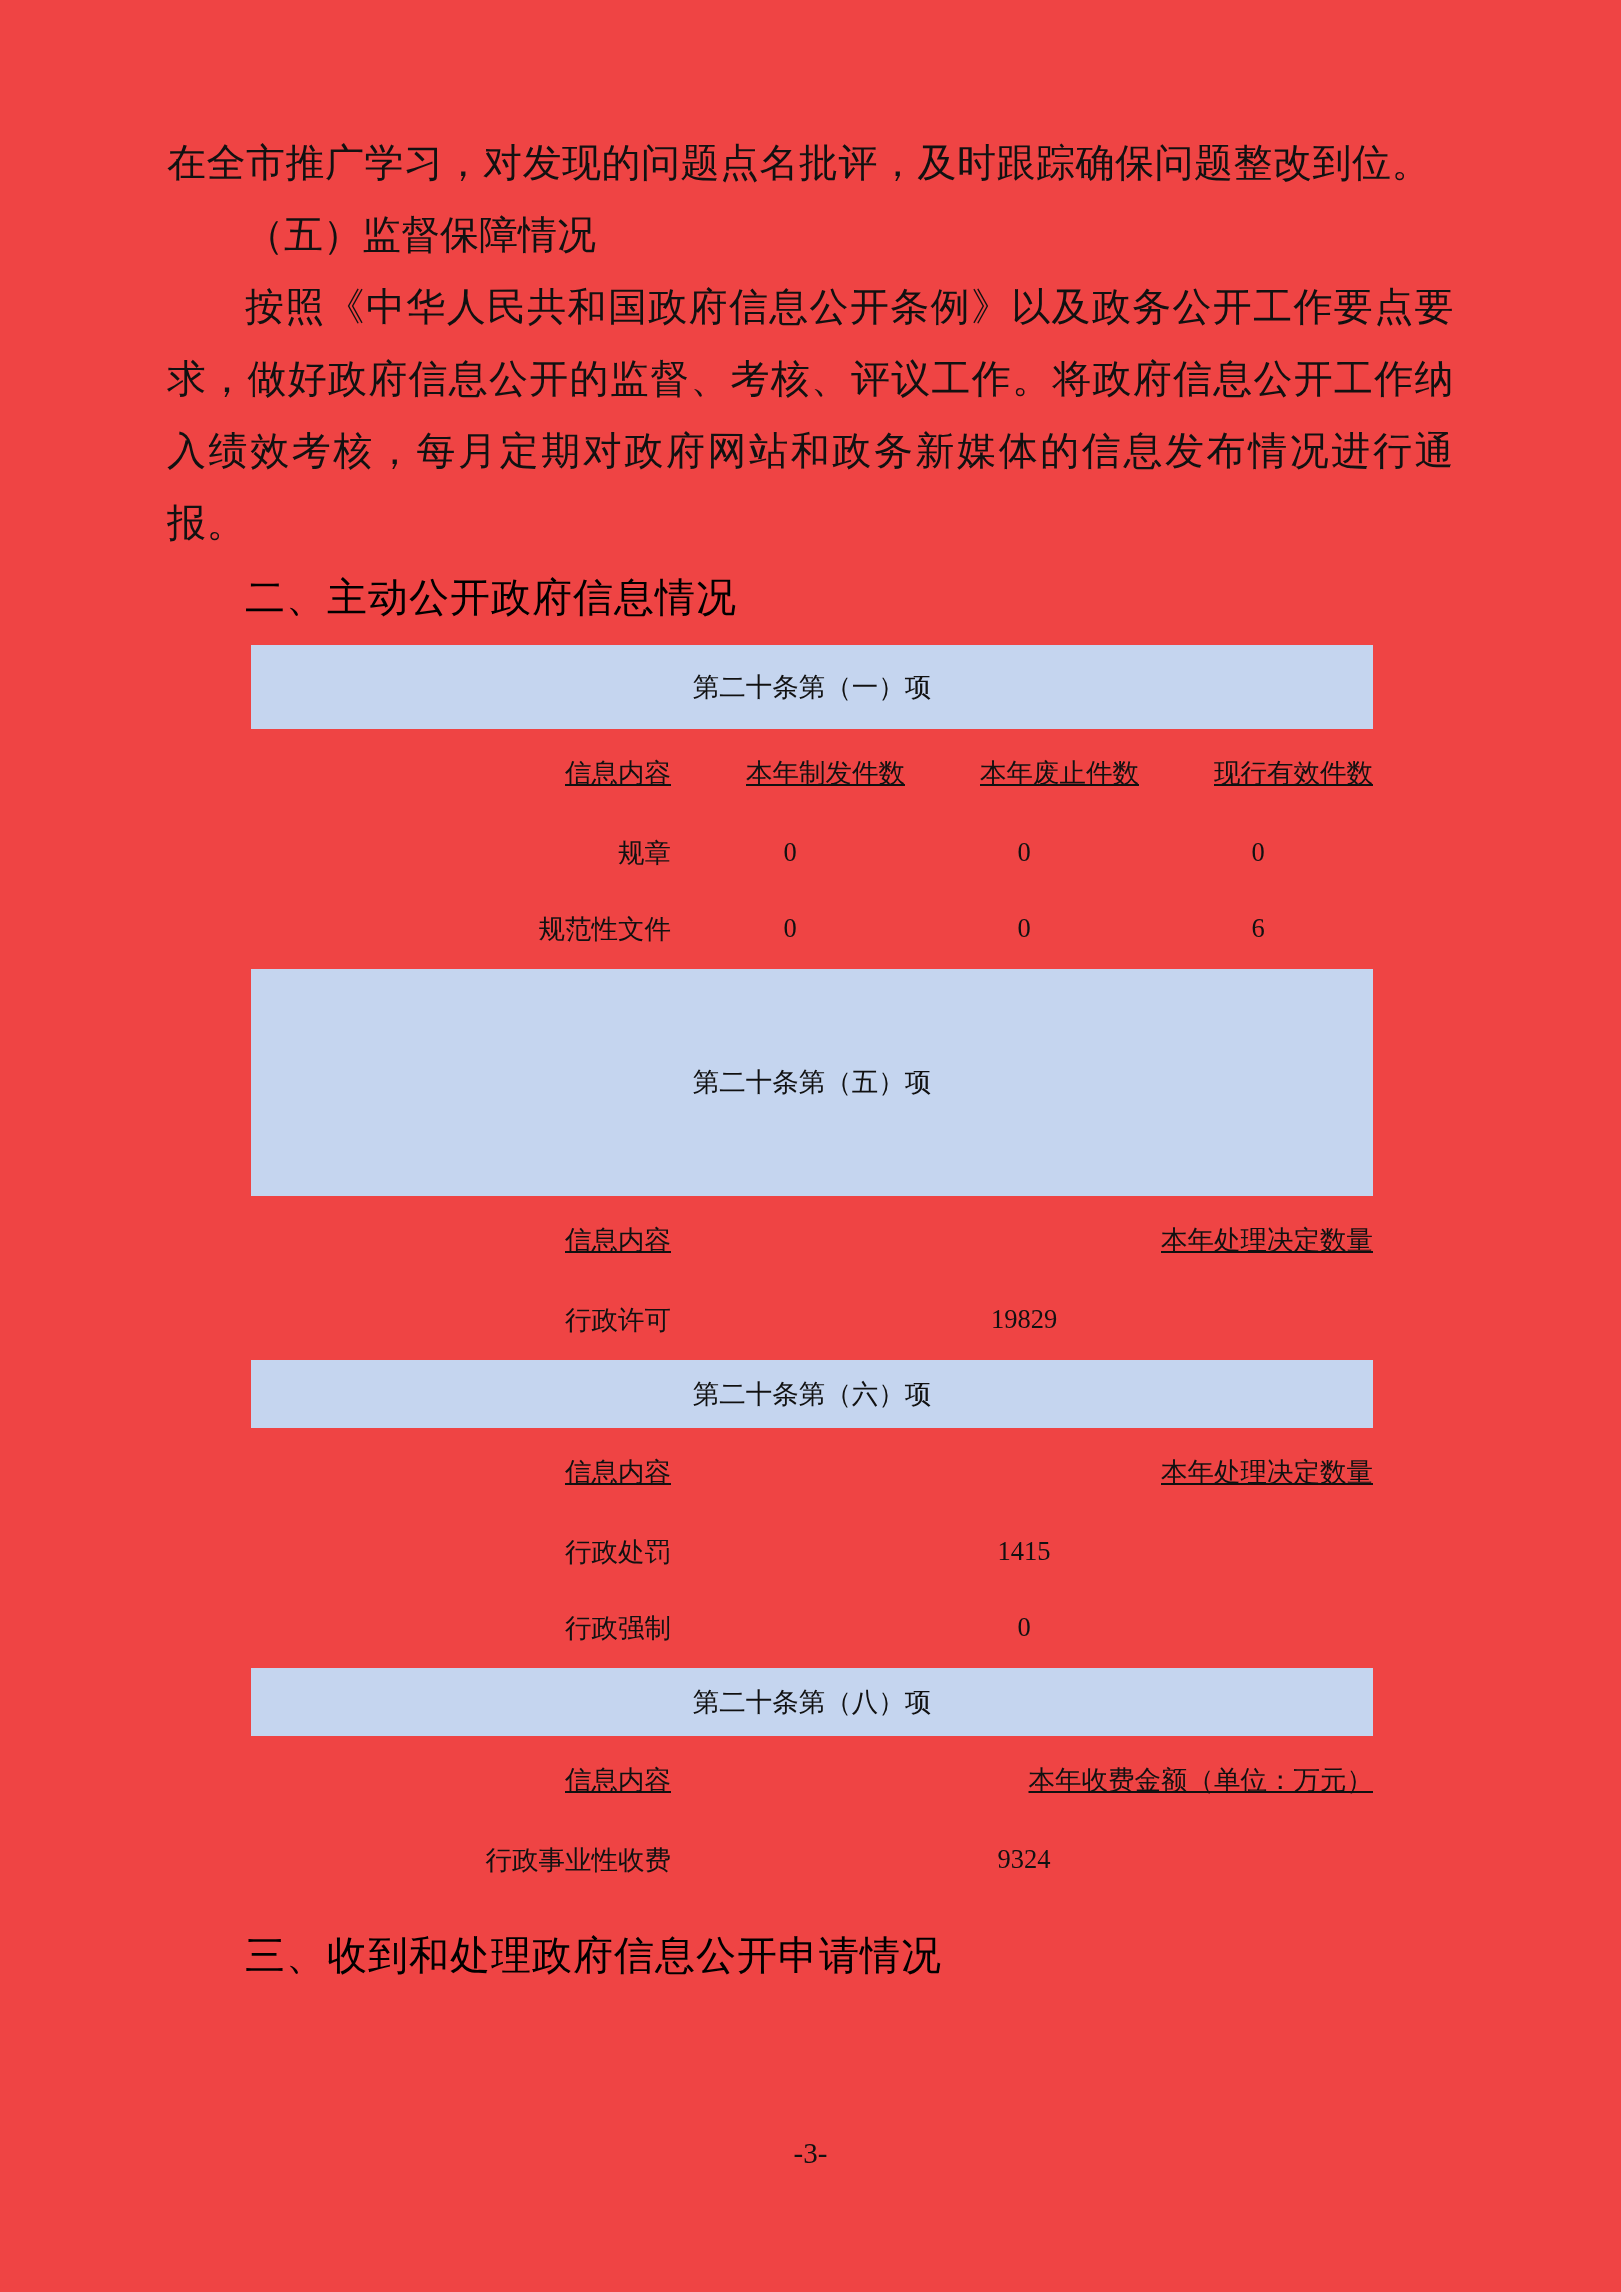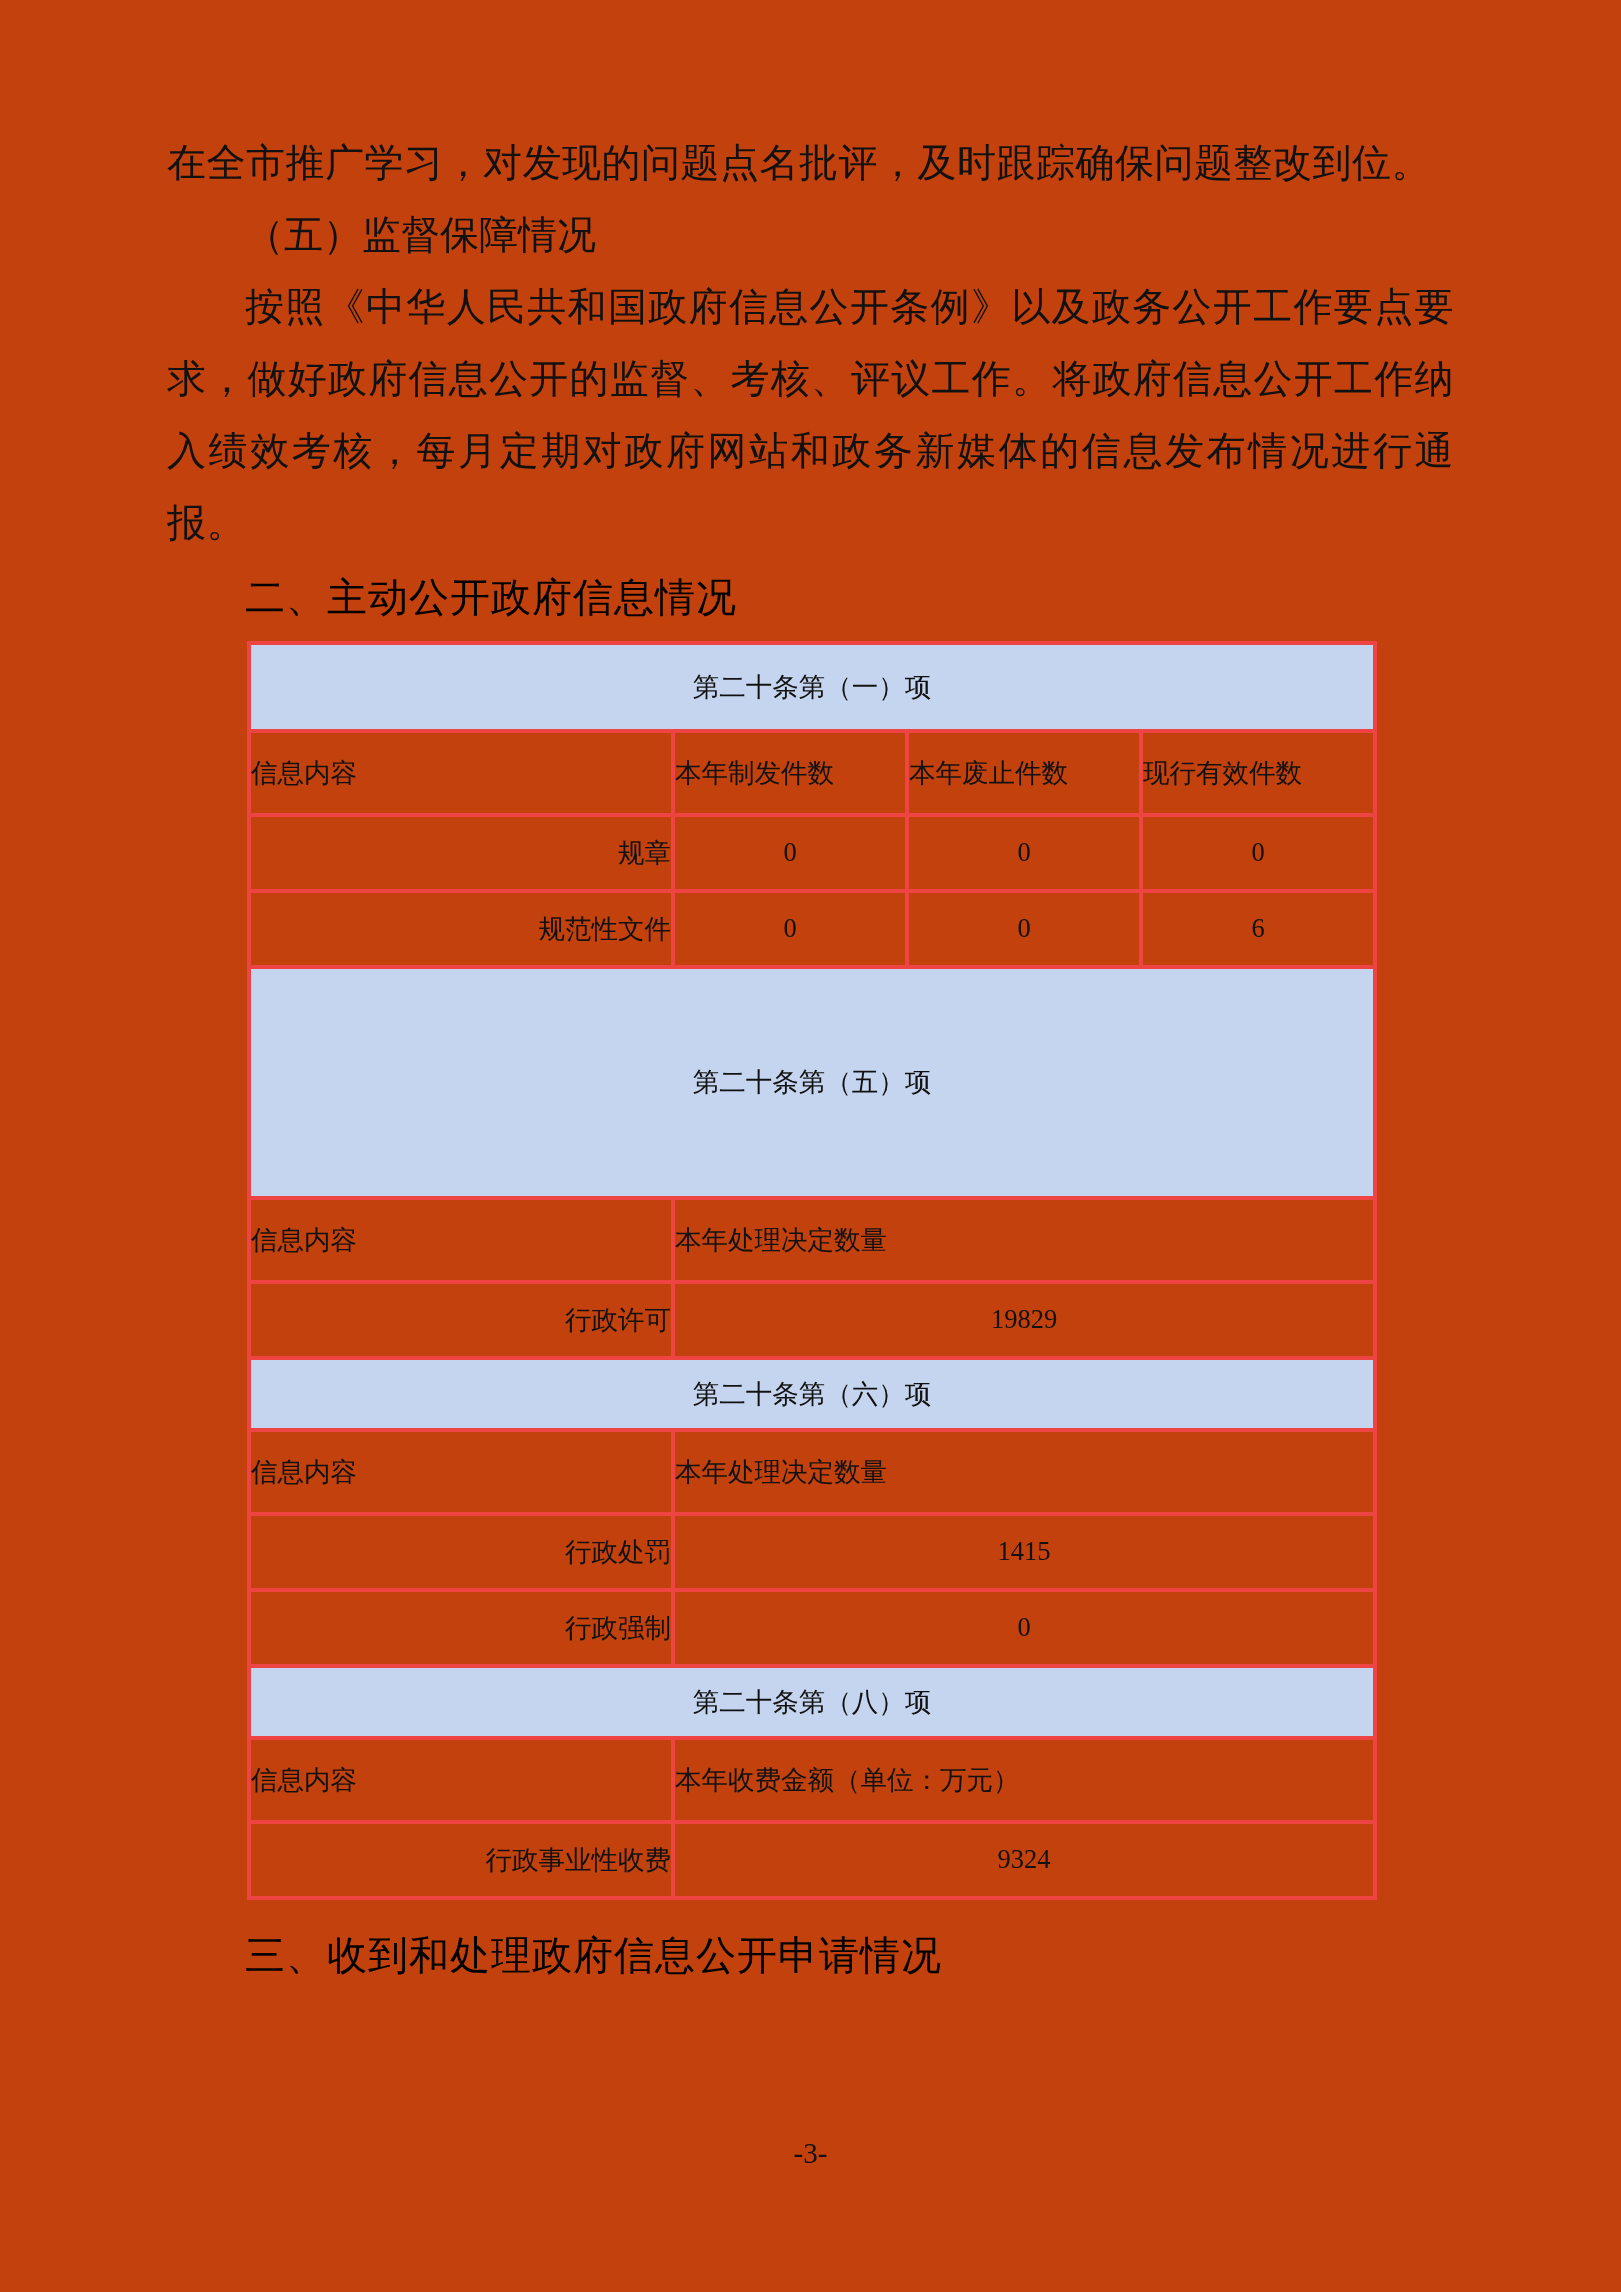--- a/index.html
+++ b/index.html
@@ -15,7 +15,7 @@
     position: relative;
     width: 1621px;
     height: 2293px;
-    background: #c2410c;
+    background: #ef4444;
     box-sizing: border-box;
     padding: 127px 167px 0 167px;
     overflow: hidden;

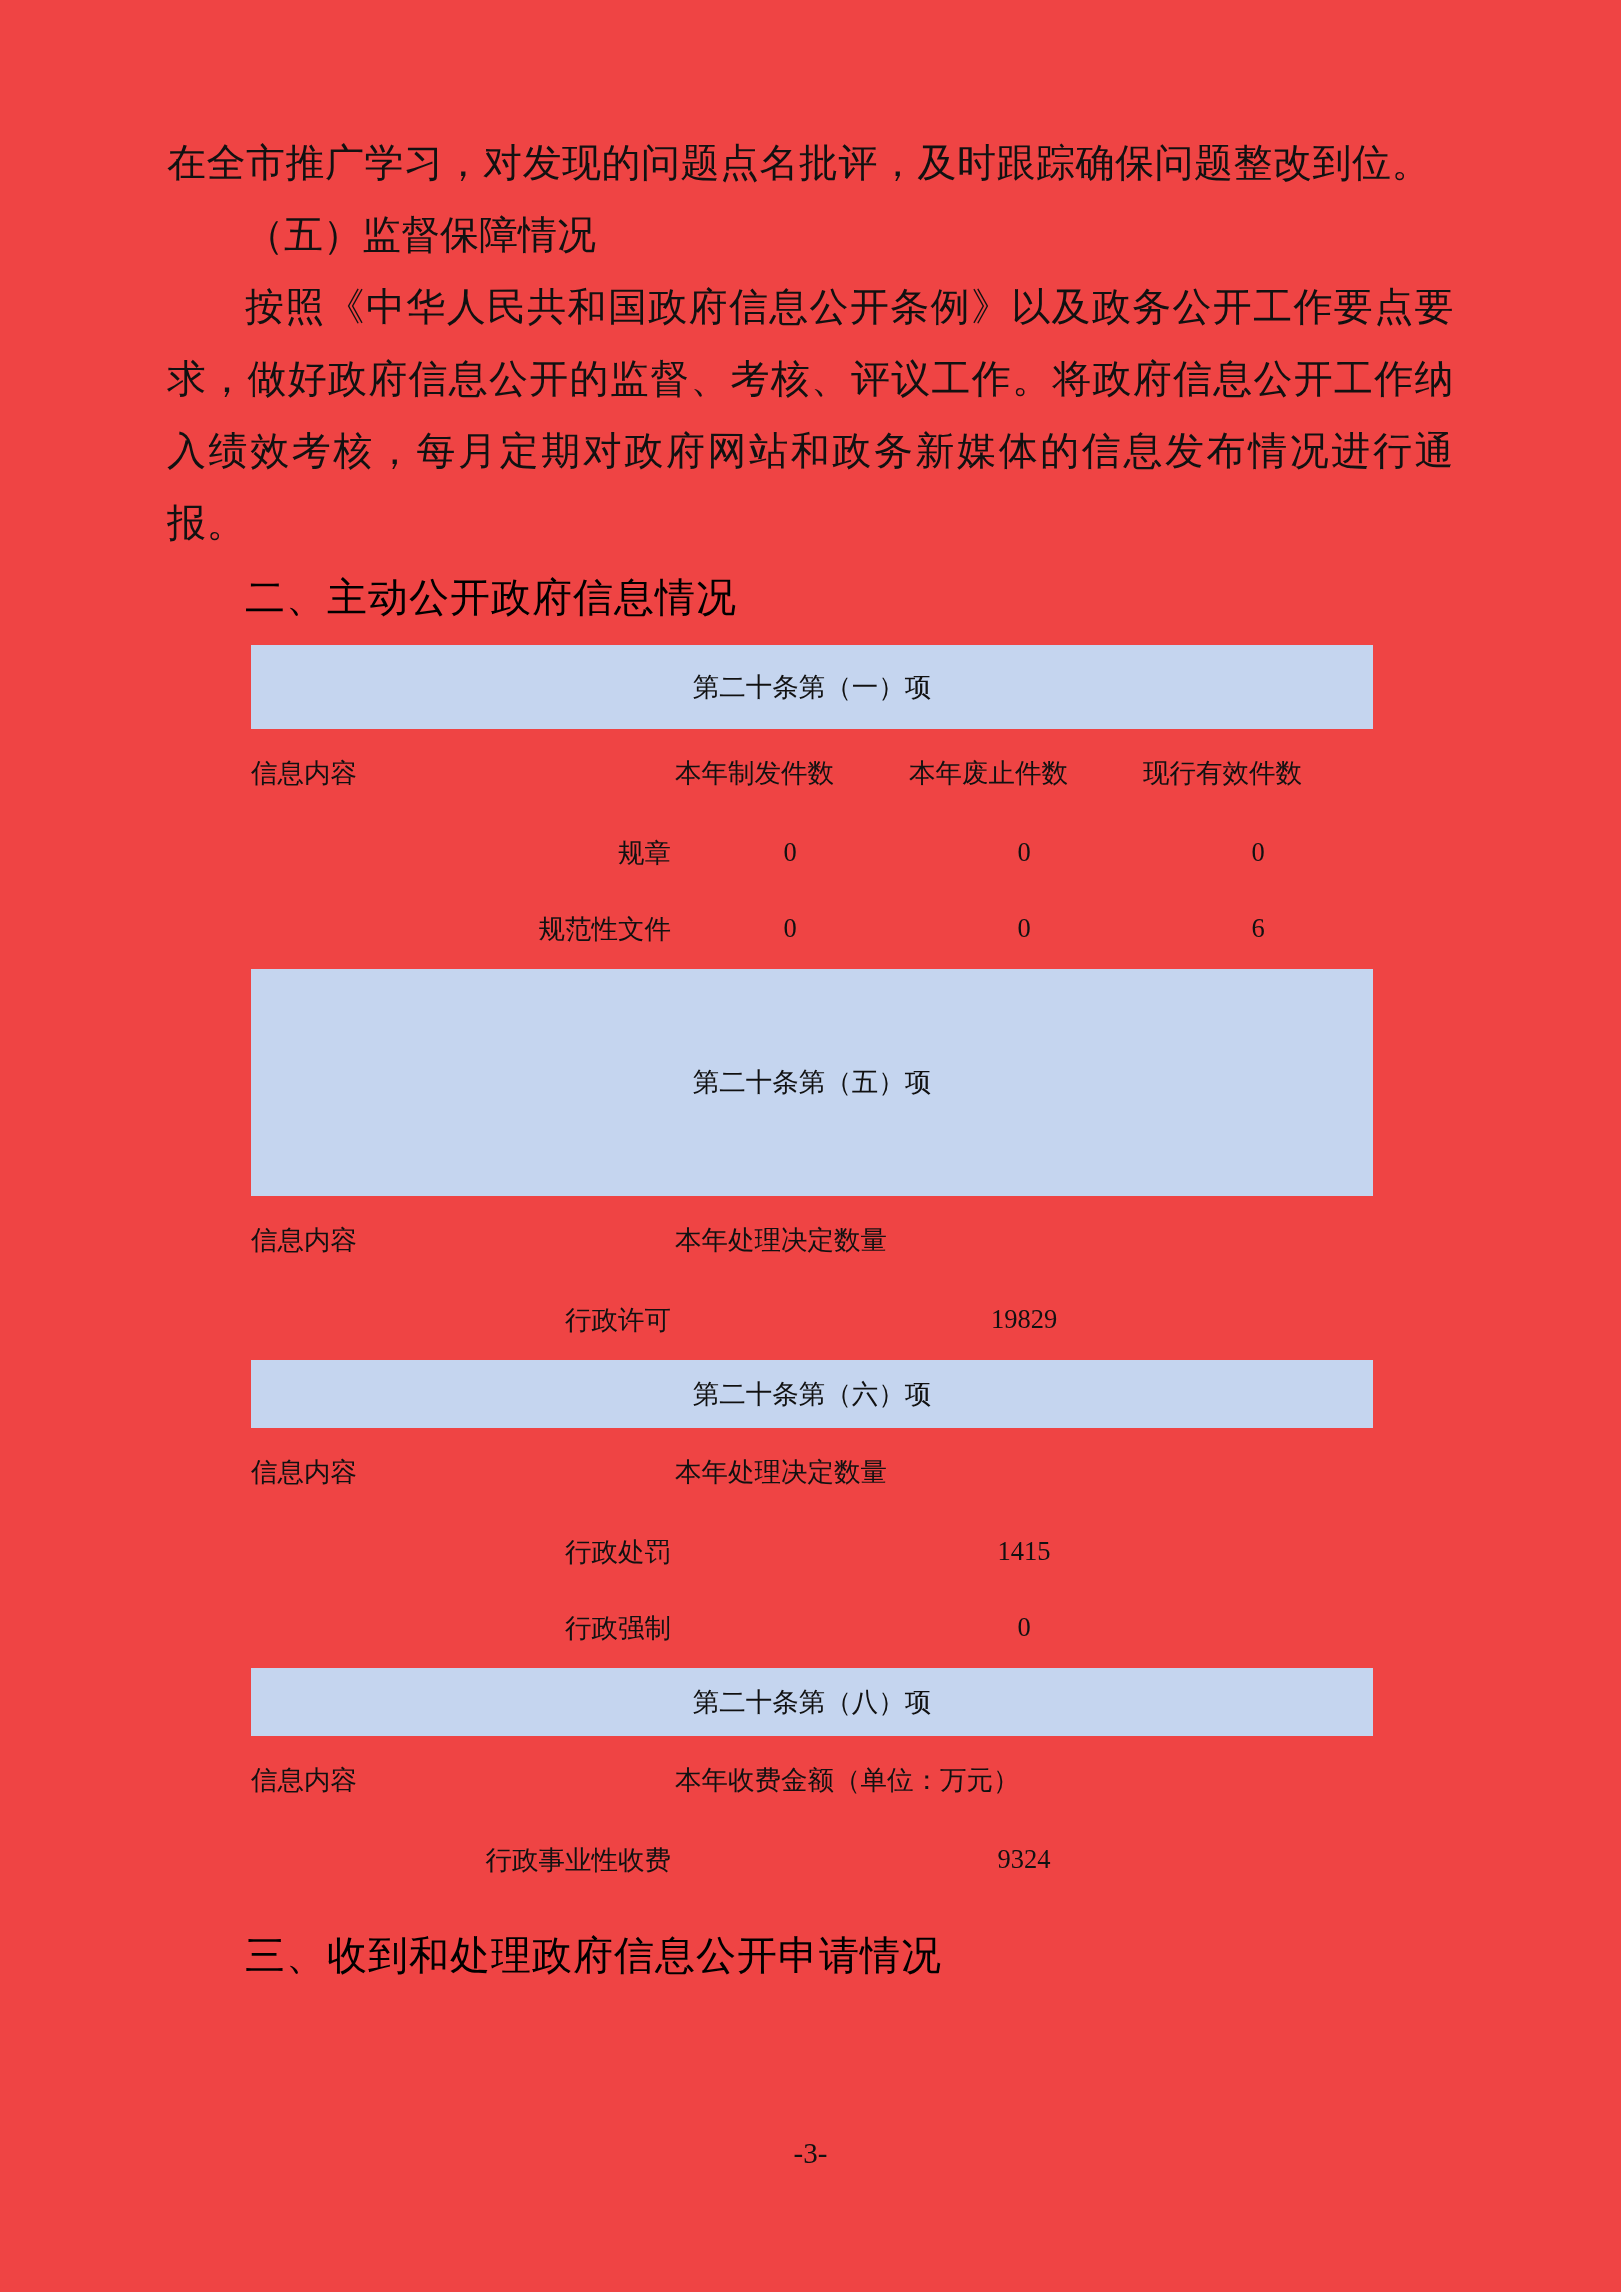--- a/index.html
+++ b/index.html
@@ -71,8 +71,9 @@
   .bluehdr.tall-b { height: 227px; }
   .bluehdr.tall-c { height: 68px; }
   .colhdr {
-    text-align: left;
+    text-align: right;
     height: 80px;
+    text-decoration: underline;
   }
   .rowlabel {
     text-align: right;

